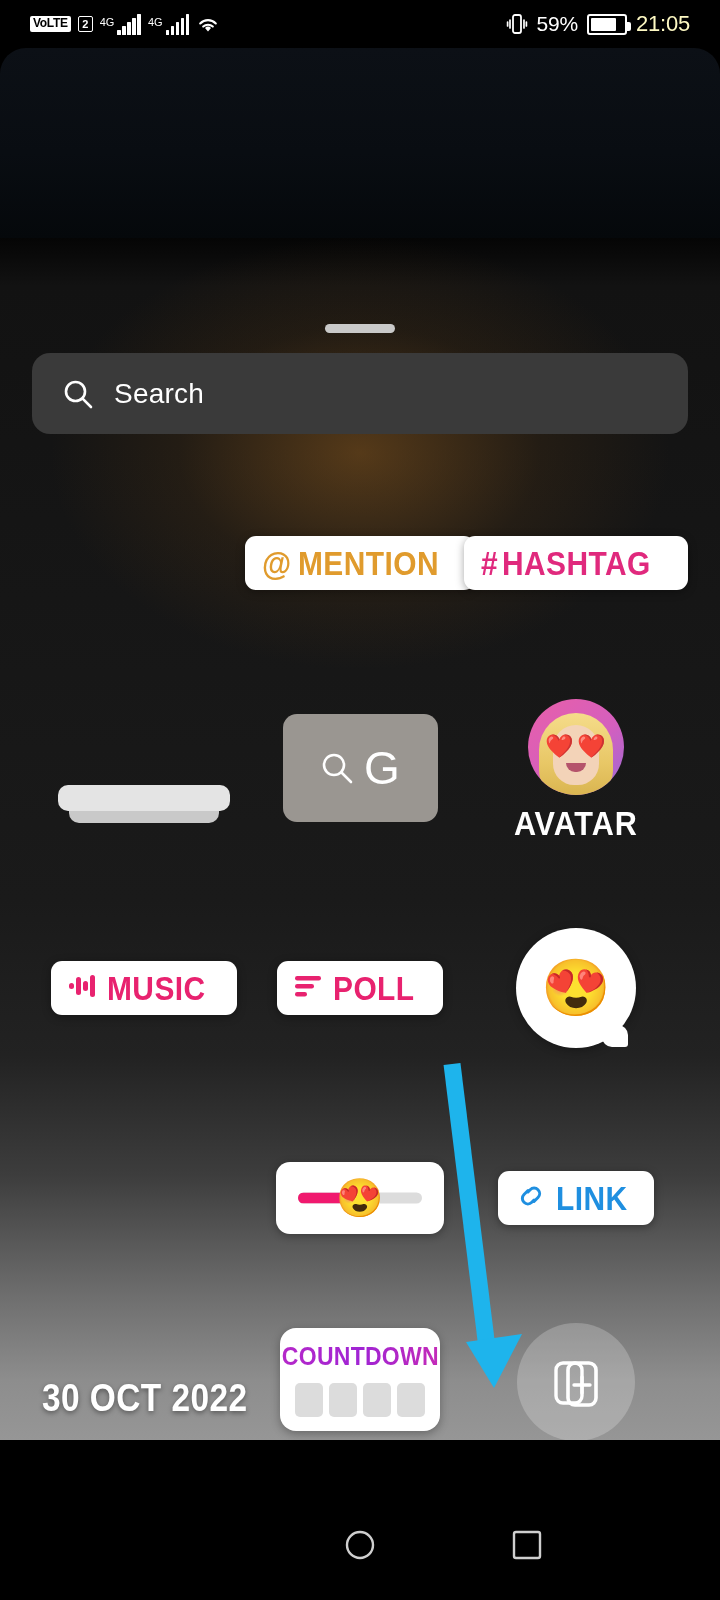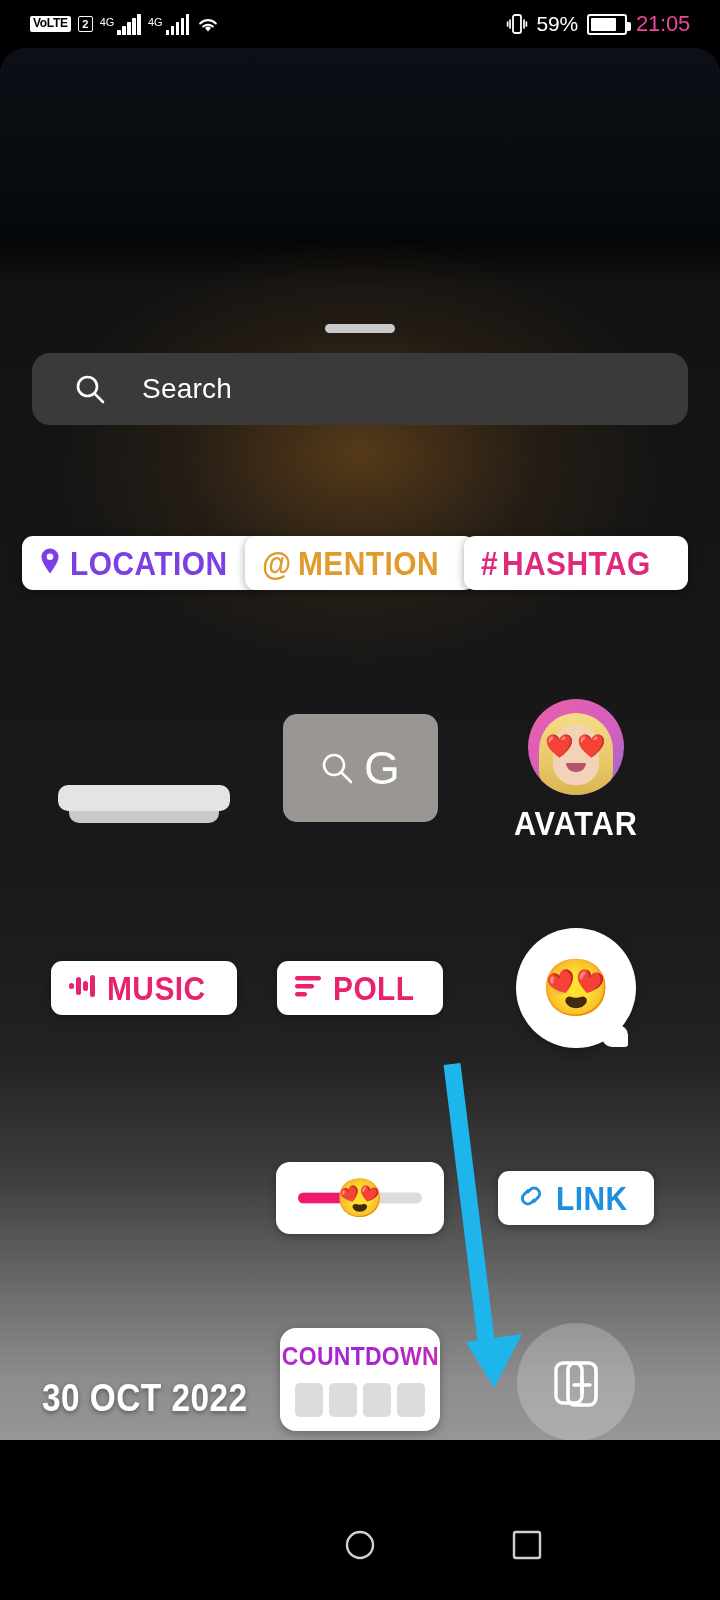--- a/index.html
+++ b/index.html
@@ -70,7 +70,7 @@
     width: 3.5px; height: 9px; background: #fff; border-radius: 0 2px 2px 0;
   }
   .batt .fill { height: 100%; background: #fff; border-radius: 1px; }
-  .clock { color: #ec4899; font-size: 22px; letter-spacing: -0.2px; }
+  .clock { color: #fef9c3; font-size: 22px; letter-spacing: -0.2px; }
 
   
   #story-canvas {

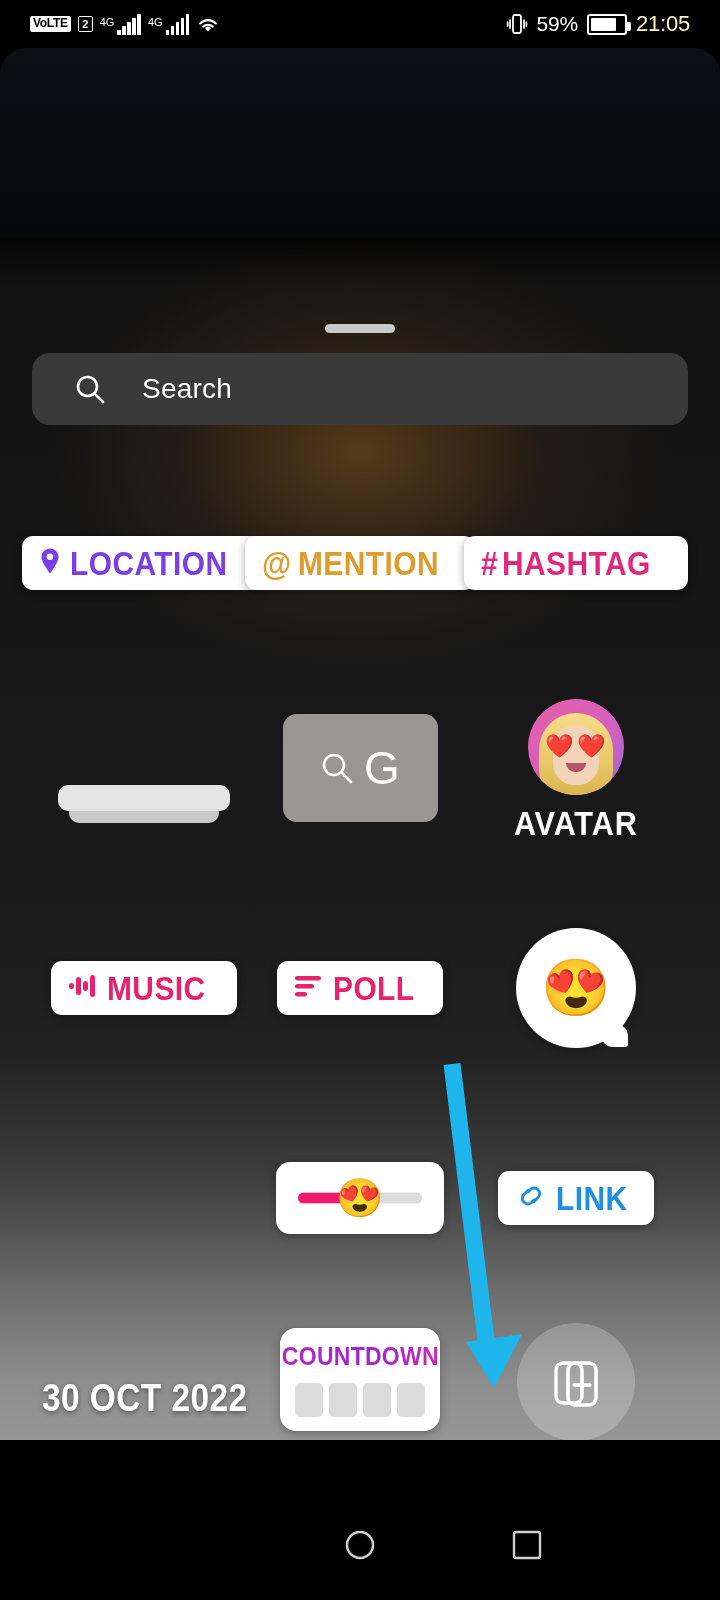--- a/index.html
+++ b/index.html
@@ -102,11 +102,11 @@
   
   #search-bar {
     position: absolute; top: 115px; left: 32px;
-    width: 656px; height: 72px;
+    width: 656px; height: 81px;
     background: #3a3a3a;
     border-radius: 18px;
     display: flex; align-items: center;
-    padding-left: 42px; gap: 36px;
+    padding-left: 30px; gap: 20px;
   }
   #search-bar .mag { width: 32px; height: 32px; flex: none; }
   #search-bar .ph { color: #fff; font-size: 28px; letter-spacing: 0.2px; }

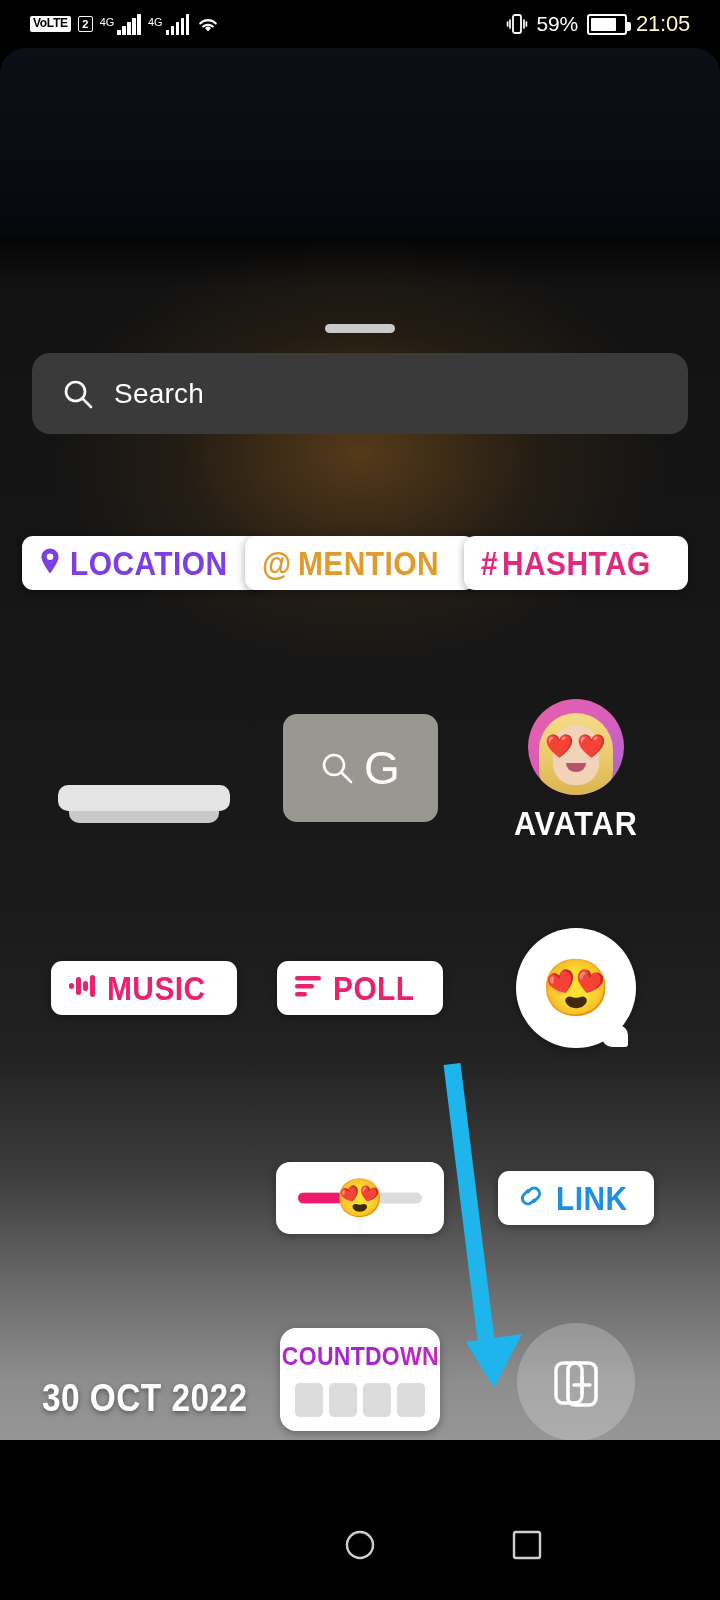--- a/index.html
+++ b/index.html
@@ -394,17 +394,6 @@
       <span class="ph">Search</span>
     </div>
 
-    <div class="grid-cell" style="left:36px; top:280px; width:216px; height:90px;">
-      <div class="pill-sticker">
-        <span style="flex:none">
-          <svg width="22" height="28" viewBox="0 0 22 28">
-              <path d="M11 1.5C6.3 1.5 2.5 5.2 2.5 9.8c0 6 8.5 16.7 8.5 16.7s8.5-10.7 8.5-16.7C19.5 5.2 15.7 1.5 11 1.5z" fill="#7b3fe4"></path>
-              <circle cx="11" cy="9.8" r="3.3" fill="#fff"></circle>
-            </svg>
-        </span>
-        <span class="lbl c-location">LOCATION</span>
-      </div>
-    </div>
 
     <div class="grid-cell" style="left:252px; top:280px; width:216px; height:90px;">
       <div class="pill-sticker" style="gap:2px">

